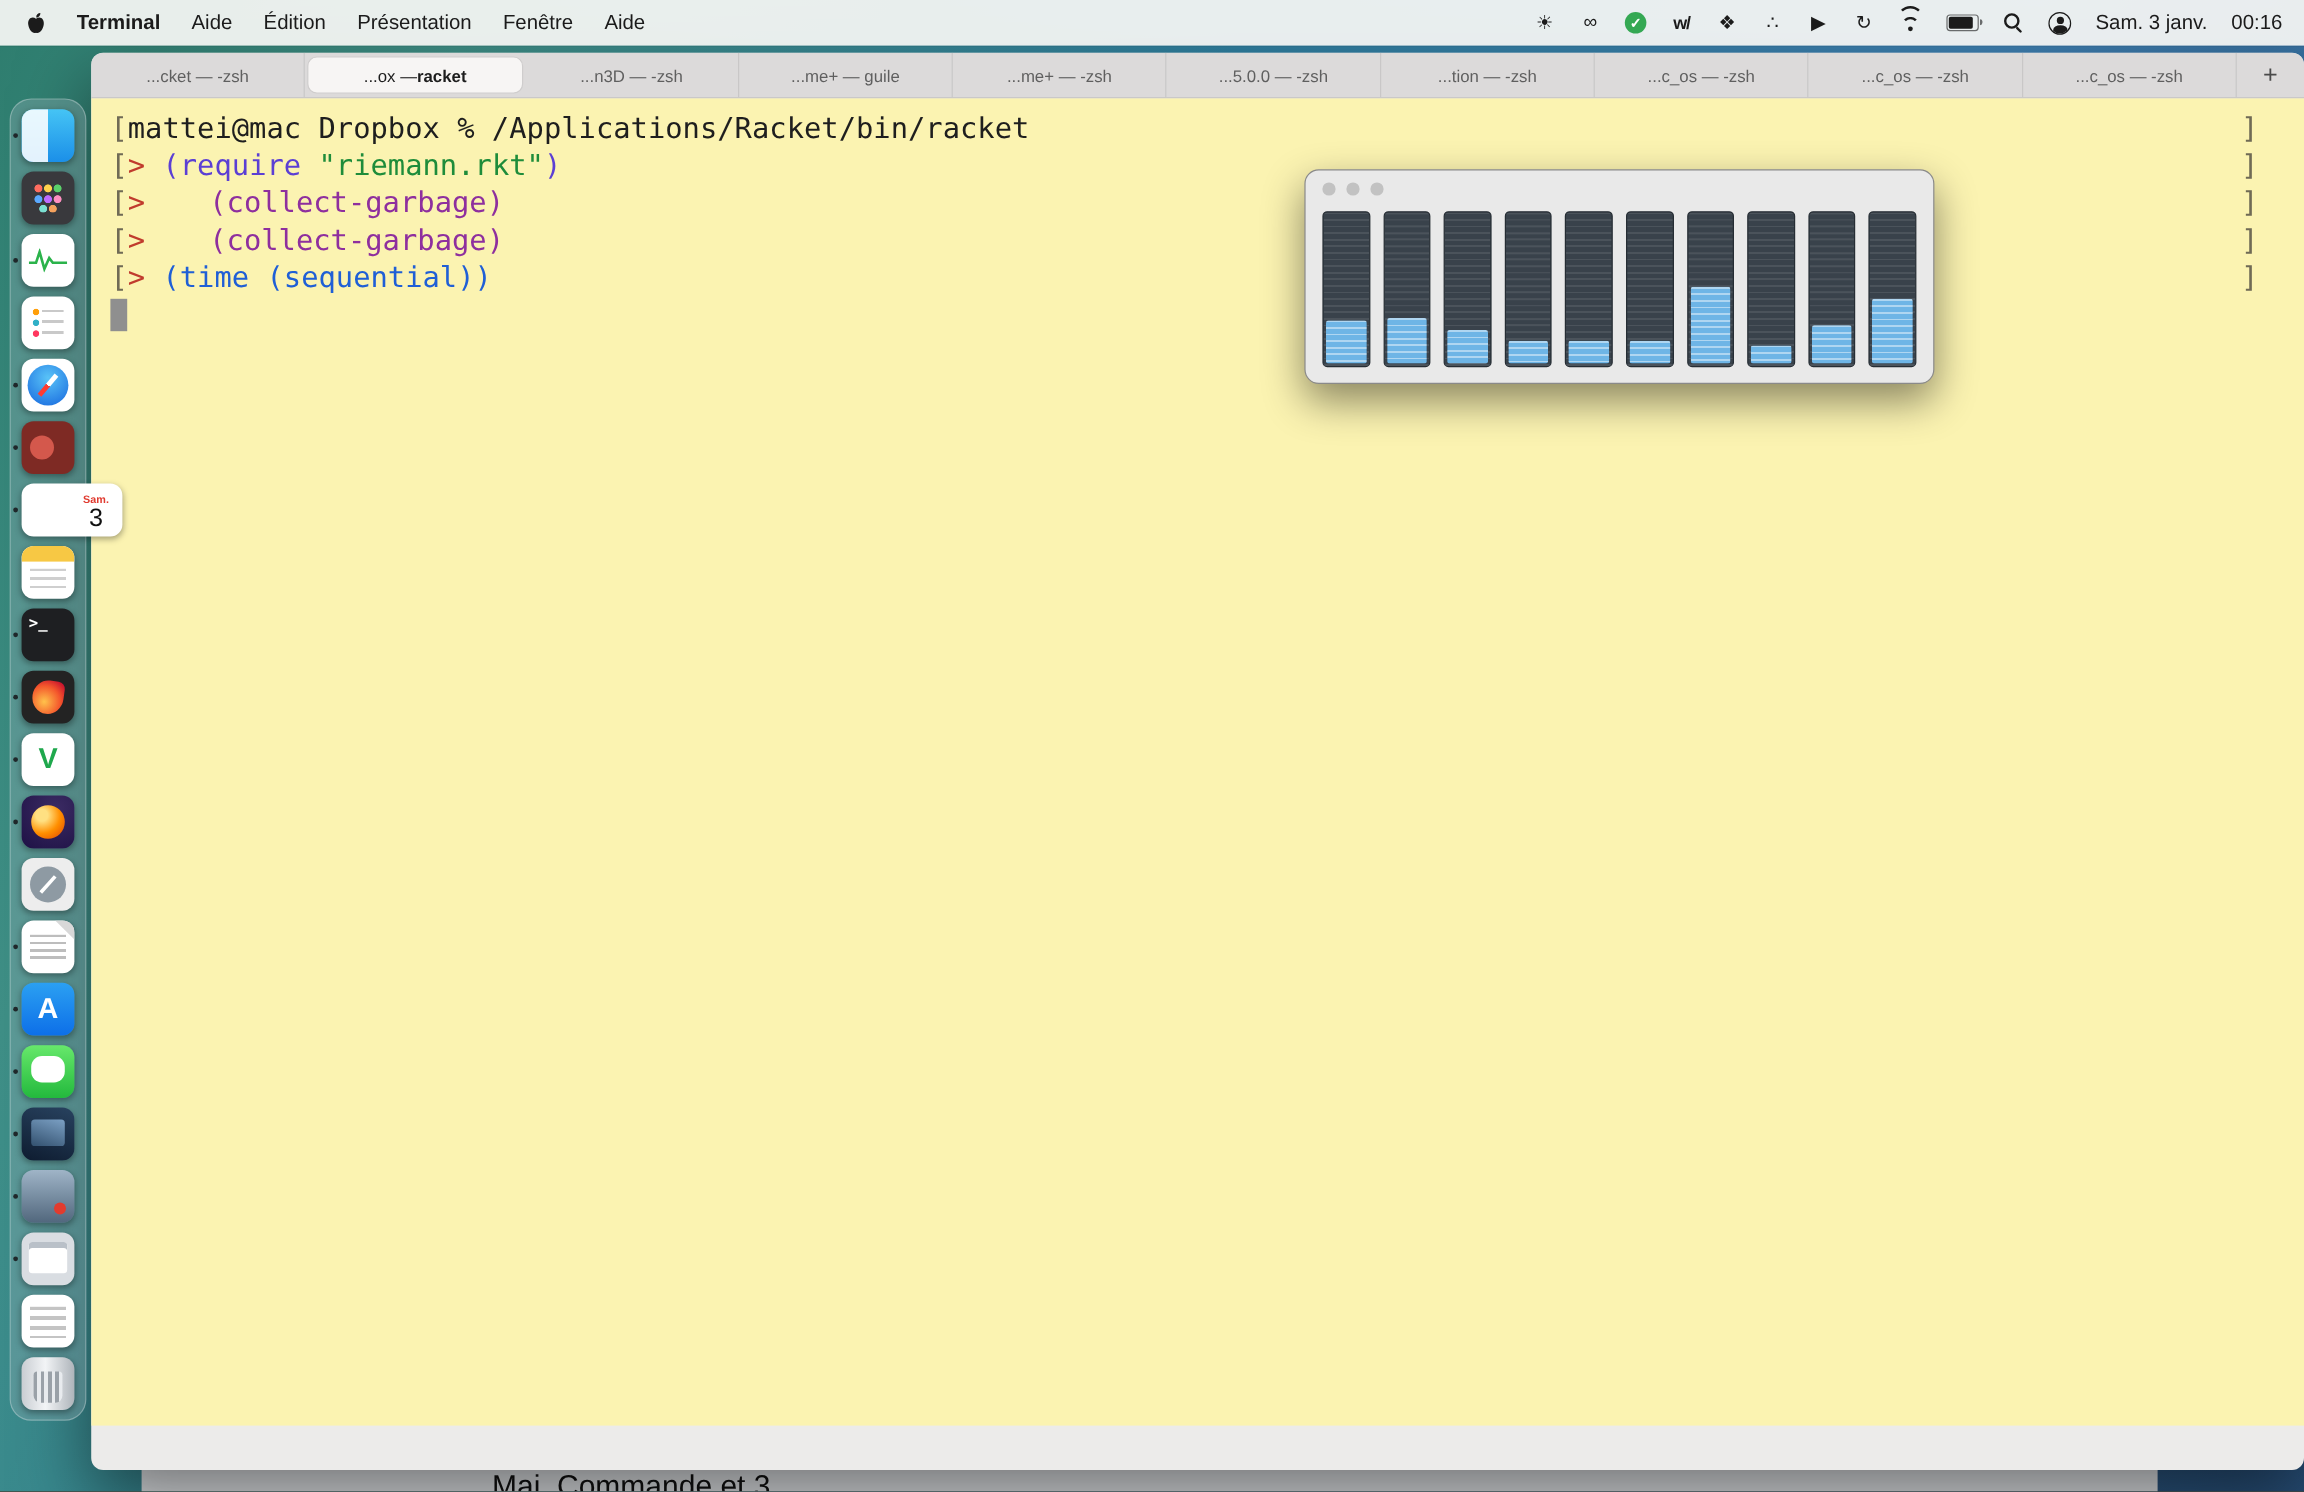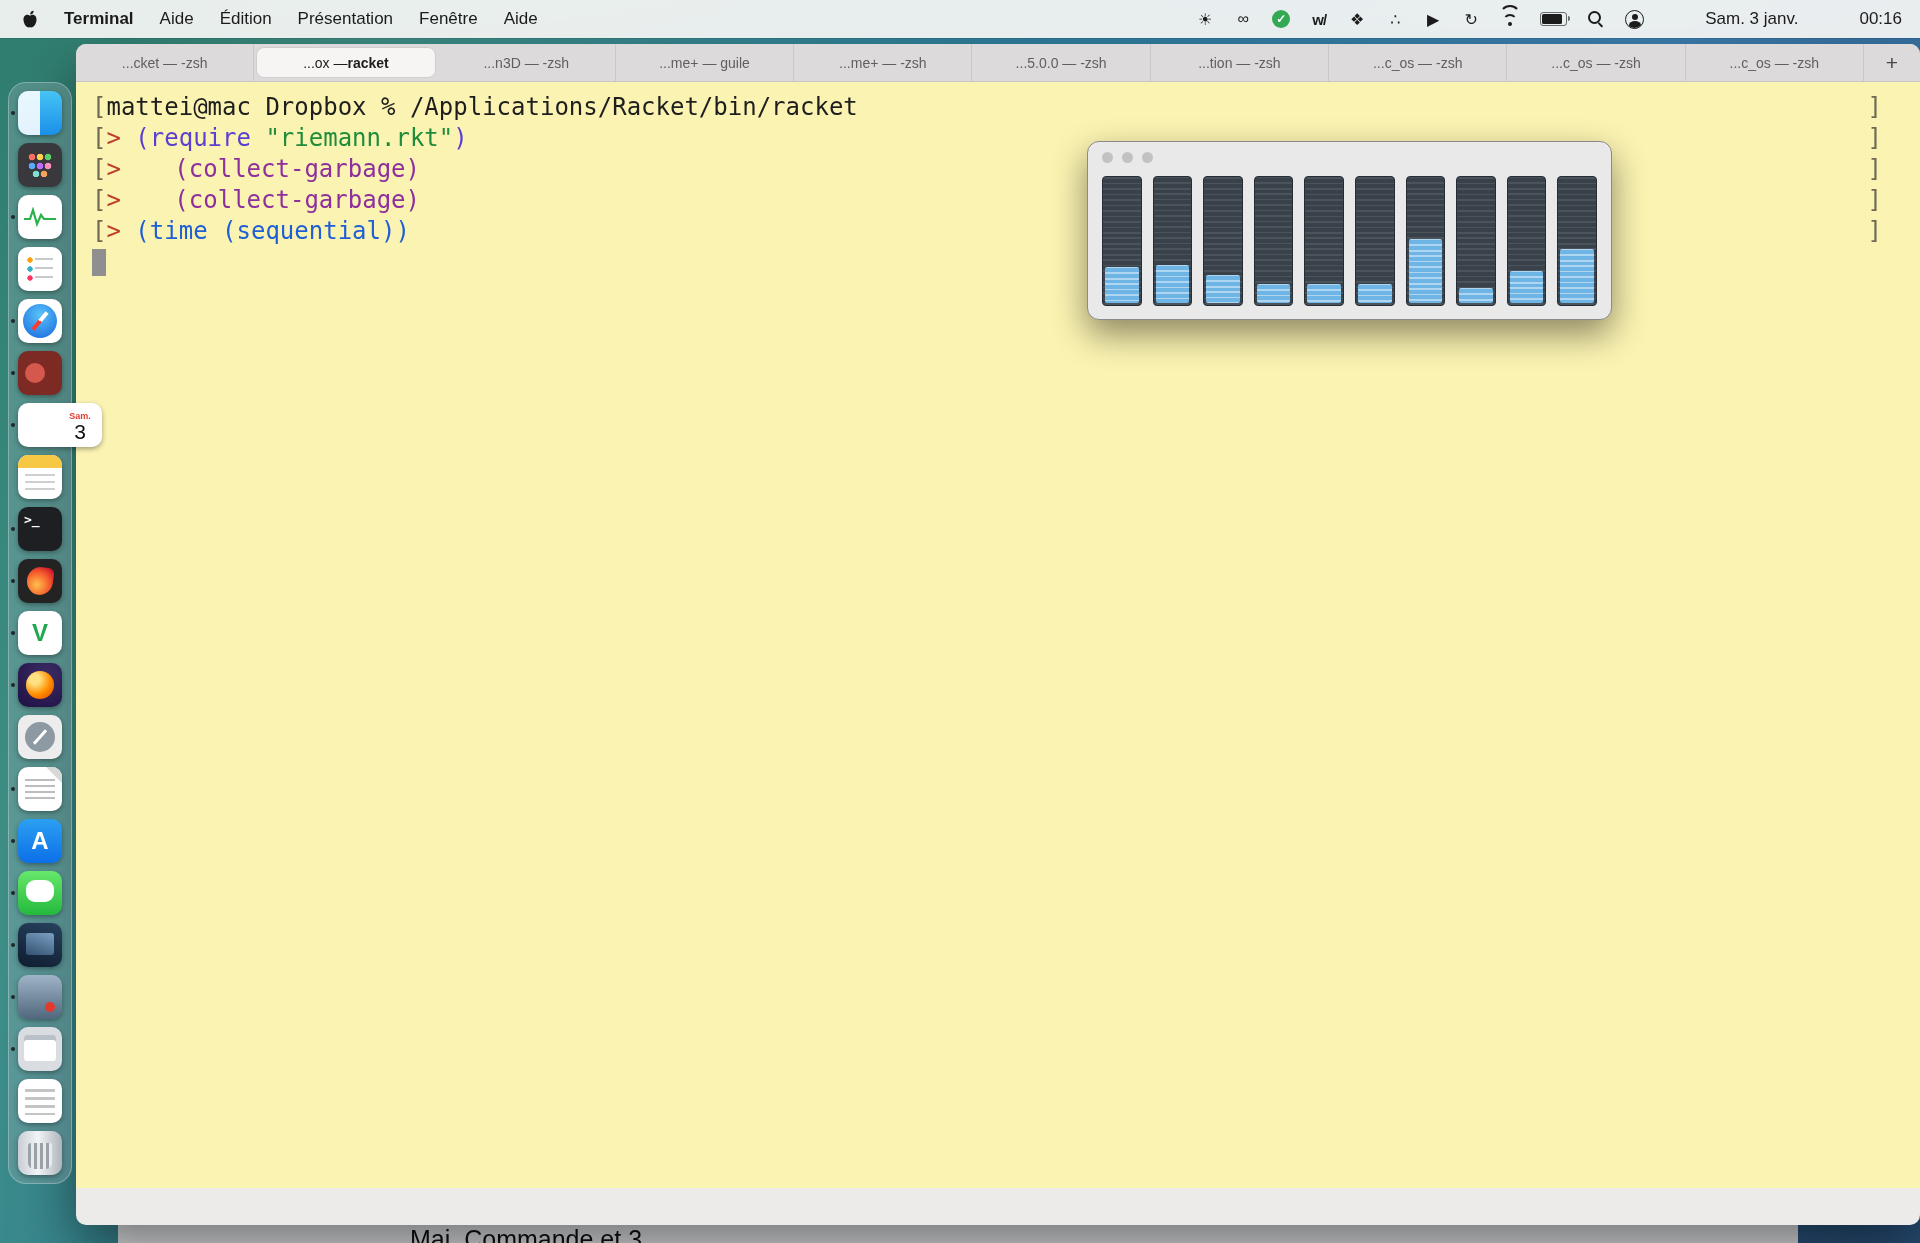--- a/index.html
+++ b/index.html
@@ -18,7 +18,7 @@
   .sic{display:inline-flex;align-items:center;justify-content:center;min-width:18px;height:20px;font-size:16px;color:#1b1b1b;}
   .sic.green-badge{width:18px;height:18px;border-radius:50%;background:#34a853;color:#fff;font-size:12px;font-weight:700;}
   .sic.logo{font-weight:700;font-size:15px;letter-spacing:-1px;}
-  .mb-date,.mb-time{font-size:17px;margin-left:41px;}
+  .mb-date,.mb-time{font-size:17px;}
   .apple-svg{width:16px;height:19px;display:block;}
   
   .wifi{position:relative;width:20px;height:15px;}

